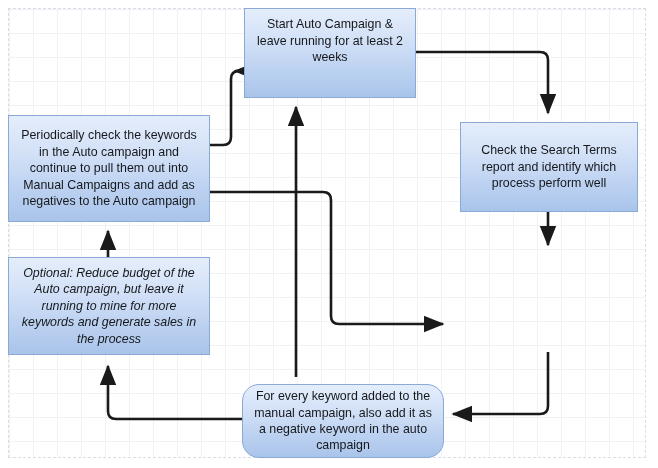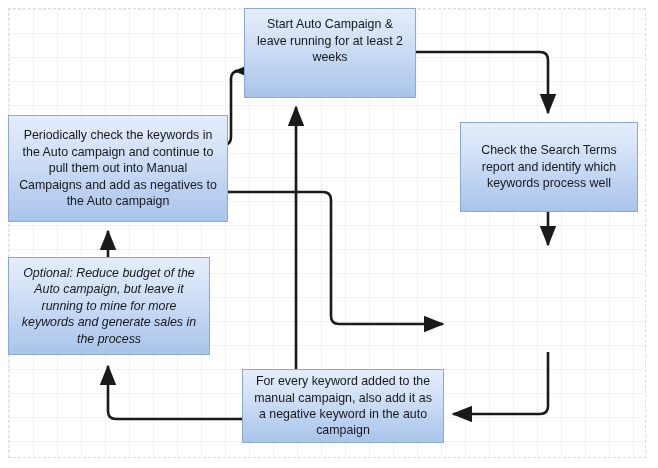--- a/index.html
+++ b/index.html
@@ -67,7 +67,7 @@
   }
   #n-start  { left: 244px; top: 8px;   width: 172px; height: 90px; }
   #n-start span { transform: translateY(-12px); }
-  #n-periodic { left: 8px;  top: 115px; width: 220px; height: 107px; }
+  #n-periodic { left: 8px;  top: 115px; width: 202px; height: 107px; }
   #n-optional { left: 8px;  top: 257px; width: 202px; height: 98px; font-style: italic; }
   #n-search   { left: 460px; top: 122px; width: 178px; height: 90px; }
   #n-add      { left: 452px; top: 254px; width: 192px; height: 98px; }

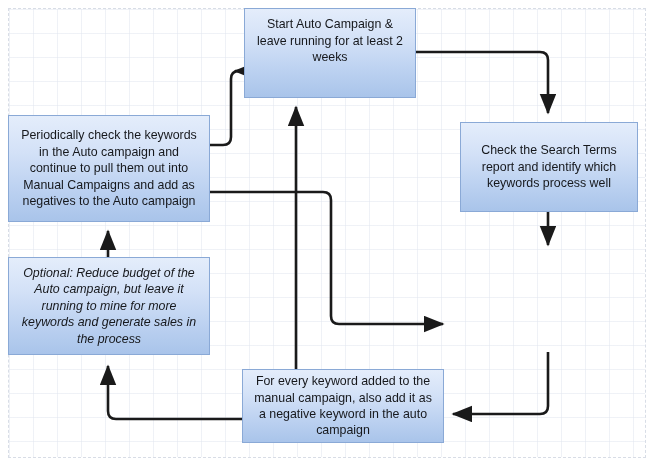--- a/index.html
+++ b/index.html
@@ -118,7 +118,7 @@
   </div>
 
   <div class="node" id="n-search">
-    <span>Check the Search Terms report and identify which keywords process well</span>
+    <span>Check the Search Terms report and identify which process perform well</span>
   </div>
 
 

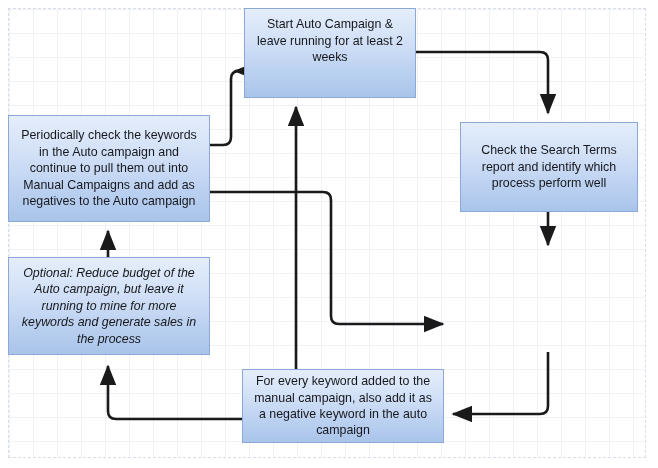--- a/index.html
+++ b/index.html
@@ -71,7 +71,7 @@
   #n-optional { left: 8px;  top: 257px; width: 202px; height: 98px; font-style: italic; }
   #n-search   { left: 460px; top: 122px; width: 178px; height: 90px; }
   #n-add      { left: 452px; top: 254px; width: 192px; height: 98px; }
-  #n-negative { left: 242px; top: 369px; width: 202px; height: 74px; }
+  #n-negative { left: 242px; top: 384px; width: 202px; height: 74px; border-radius: 17px; }
 </style>
 </head>
 <body>

